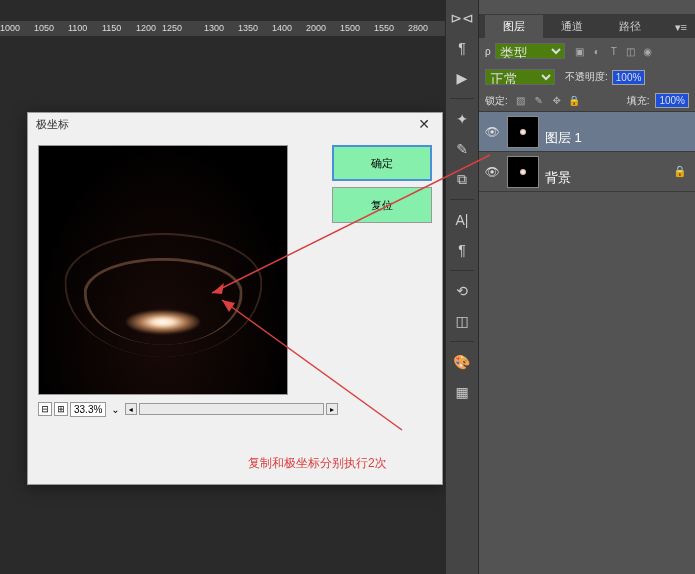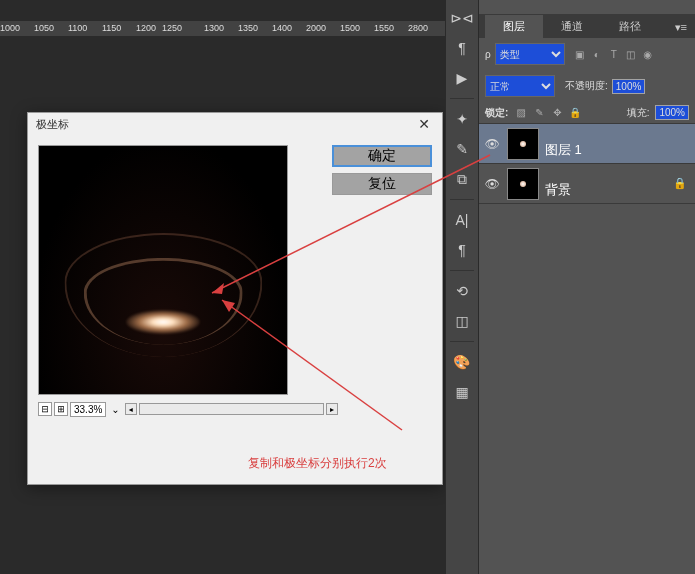--- a/index.html
+++ b/index.html
@@ -84,7 +84,7 @@
     .panel-mini-icon { margin-left: auto; padding: 4px 8px; color: #ccc; font-size: 11px; }
     
     .blend-row { display: flex; align-items: center; padding: 5px 6px; gap: 4px; }
-    .blend-row select { flex: 0 0 70px; background: #1d4ed8; color: #ddd; border: 1px solid #666; font-size: 10px; height: 22px; }
+    .blend-row select { flex: 0 0 70px; background: #4d7c0f; color: #ddd; border: 1px solid #666; font-size: 14px; height: 16px; }
     .kind-select { flex: 0 0 60px; background: #444; color: #ddd; border: 1px solid #666; font-size: 10px; height: 18px; }
     .mini-icons { display: flex; gap: 3px; margin-left: 4px; }
     .mini-icons span { width: 14px; height: 14px; color: #aaa; font-size: 10px; display: inline-flex; align-items: center; justify-content: center; }

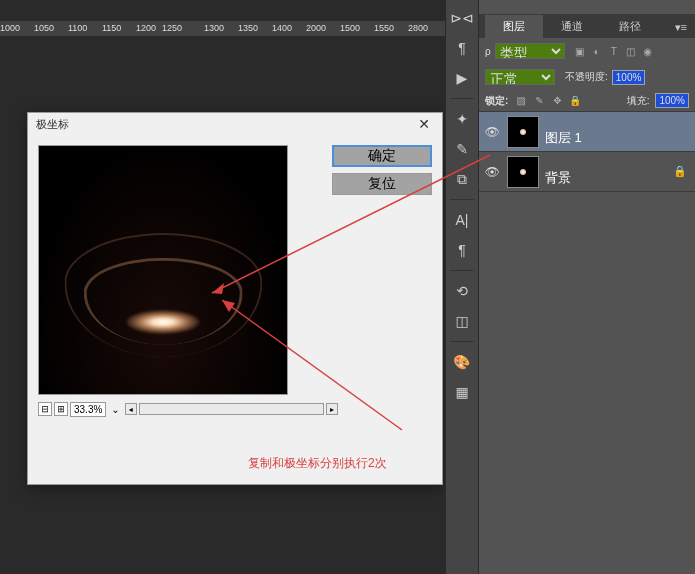--- a/index.html
+++ b/index.html
@@ -92,7 +92,7 @@
     .opacity-val { font-size: 10px; color: #ddd; background: #1d4ed8; border: 1px solid #a3a3a3; padding: 1px 3px; }
     
     .lock-row { display: flex; align-items: center; padding: 3px 6px; gap: 6px; border-bottom: 1px solid #3a3a3a; }
-    .lock-label { font-size: 10px; color: #ddd; font-weight: bold; }
+    .lock-label { font-size: 10px; color: #ddd; }
     .lock-icons { display: flex; gap: 4px; }
     .lock-icons span { width: 14px; height: 14px; color: #aaa; font-size: 10px; display: inline-flex; align-items: center; justify-content: center; }
     .fill-label { font-size: 10px; color: #ddd; margin-left: auto; }

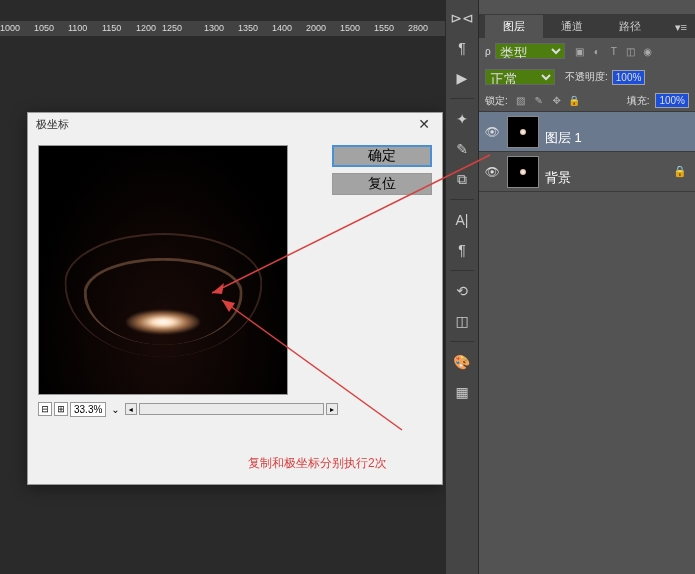--- a/index.html
+++ b/index.html
@@ -53,8 +53,8 @@
     
     .dialog-buttons { position: absolute; right: 10px; top: 10px; display: flex; flex-direction: column; gap: 6px; }
     .dlg-btn {
-      width: 100px; height: 22px; background: #a3a3a3; border: 1px solid #999;
-      font-size: 14px; cursor: pointer; display: flex; align-items: center; justify-content: center;
+      width: 100px; height: 36px; background: #86efac; border: 1px solid #999;
+      font-size: 11px; cursor: pointer; display: flex; align-items: center; justify-content: center;
     }
     .dlg-btn.primary { border: 2px solid #4a90d9; }
     

